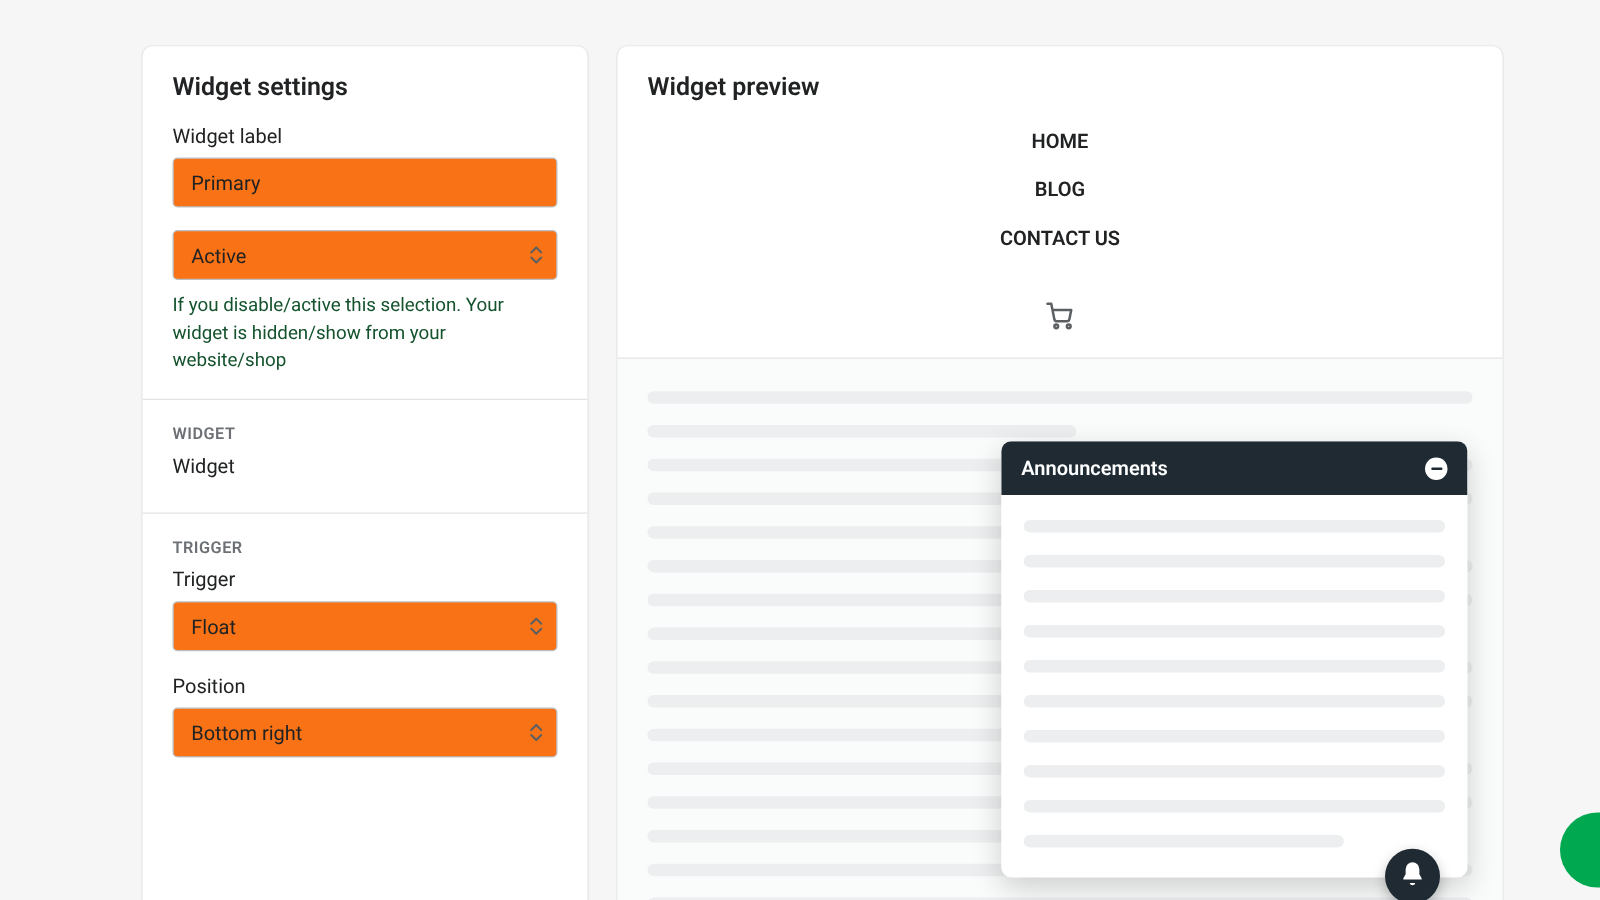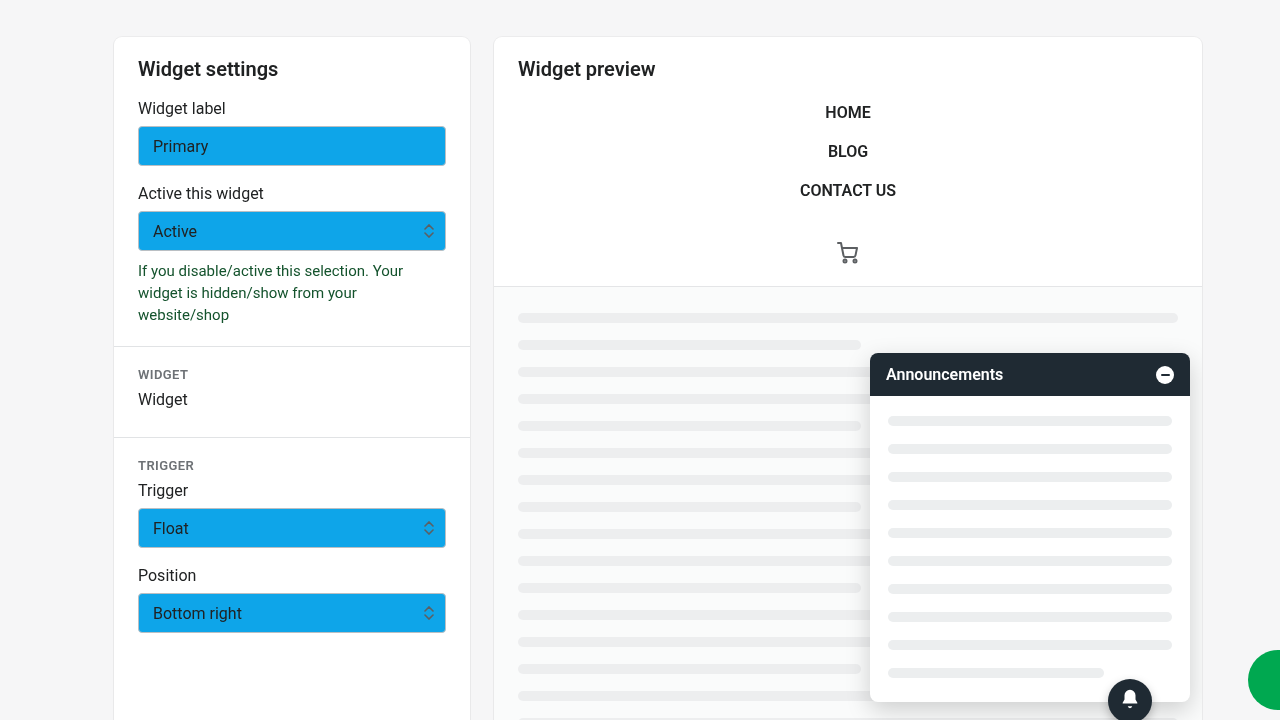--- a/index.html
+++ b/index.html
@@ -60,7 +60,7 @@
     padding: 0 14px;
     font-size: 16px;
     font-family: inherit;
-    background: #0ea5e9;
+    background: #f97316;
     color: #202223;
   }
   .select-wrap { position: relative; }

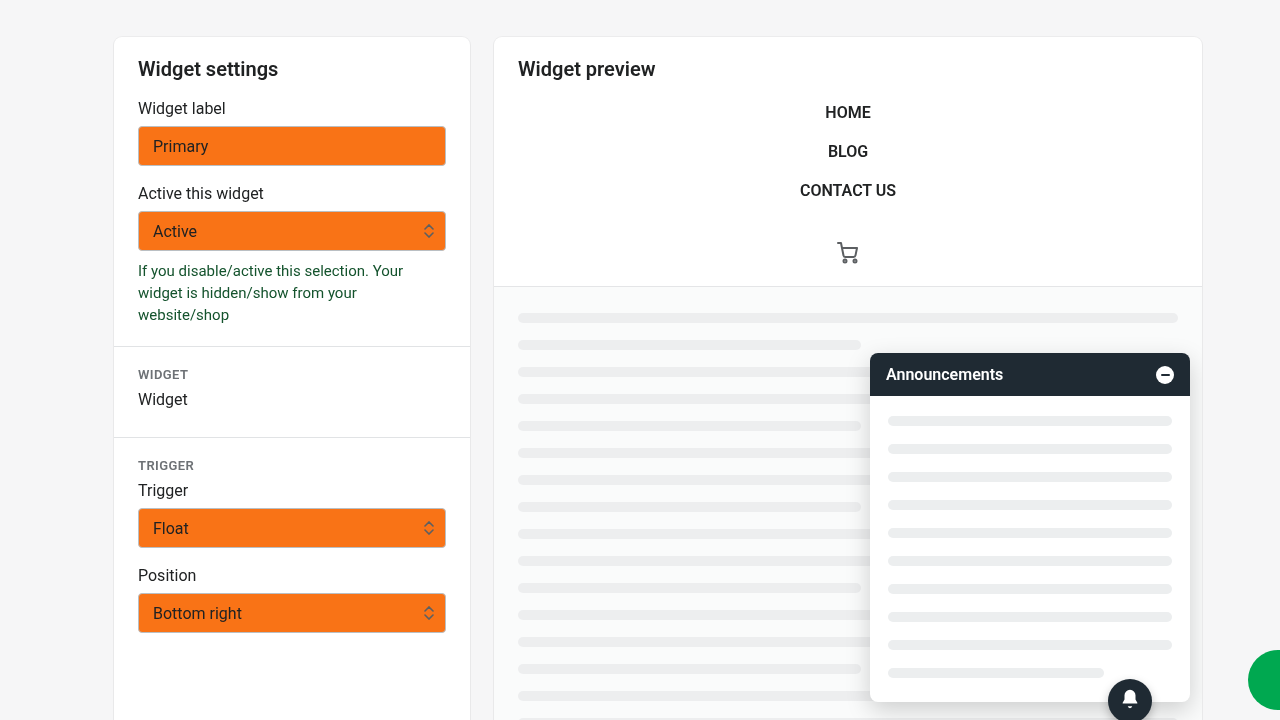--- a/index.html
+++ b/index.html
@@ -219,7 +219,6 @@
         <input class="input" type="text" value="Primary" style="">
       </div>
       <div class="field">
-        <label class="field-label">Active this widget</label>
         <div class="select-wrap">
           <select class="select">
             <option>Active</option>

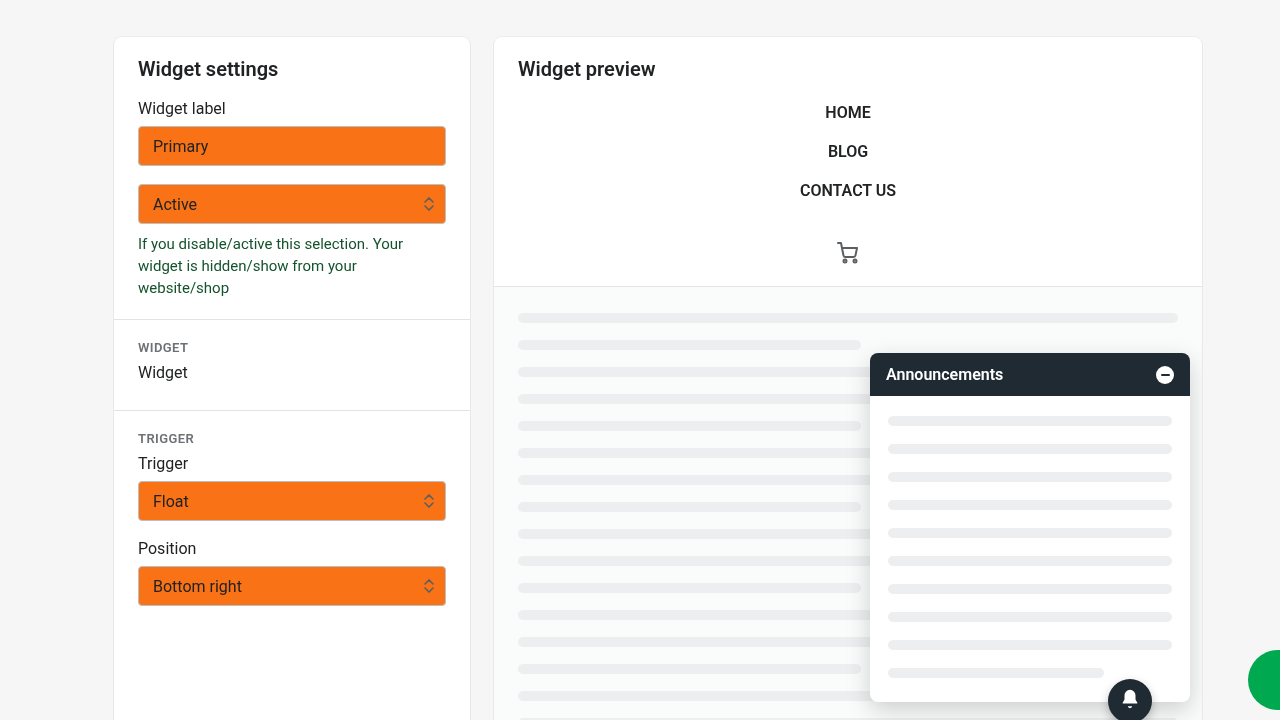--- a/index.html
+++ b/index.html
@@ -131,8 +131,8 @@
   
   .popover {
     position: absolute;
-    width: 320px;
-    right: 12px;
+    width: 373px;
+    right: 28px;
     top: 316px;
     background: #fff;
     border-radius: 8px;

